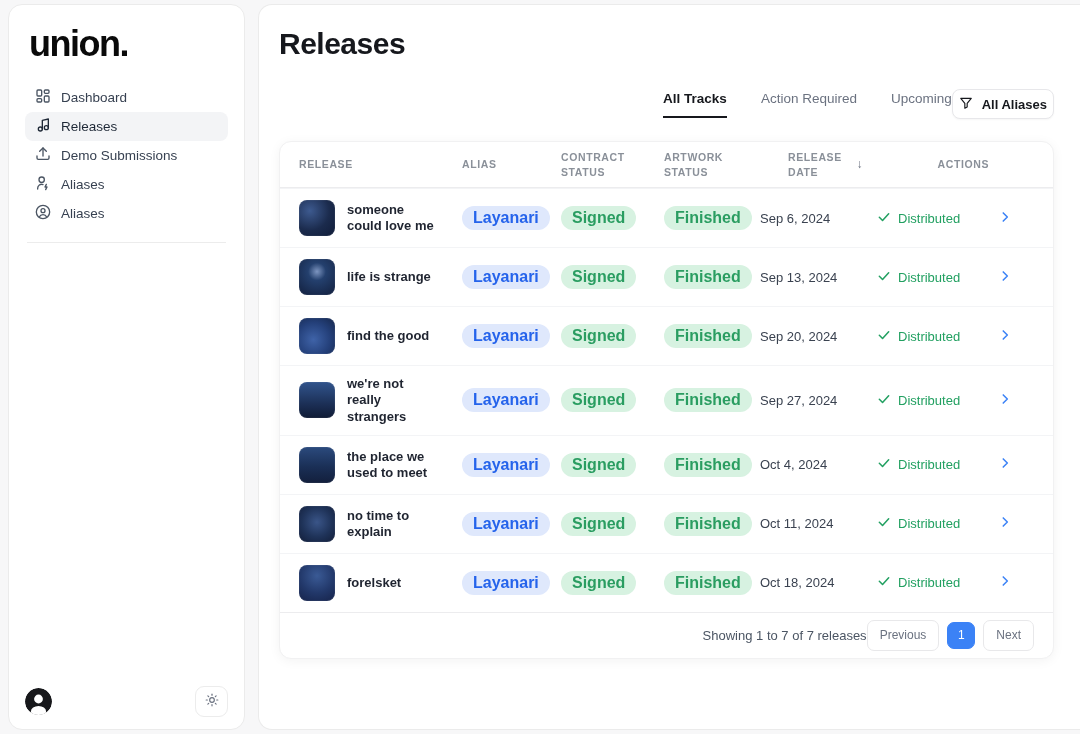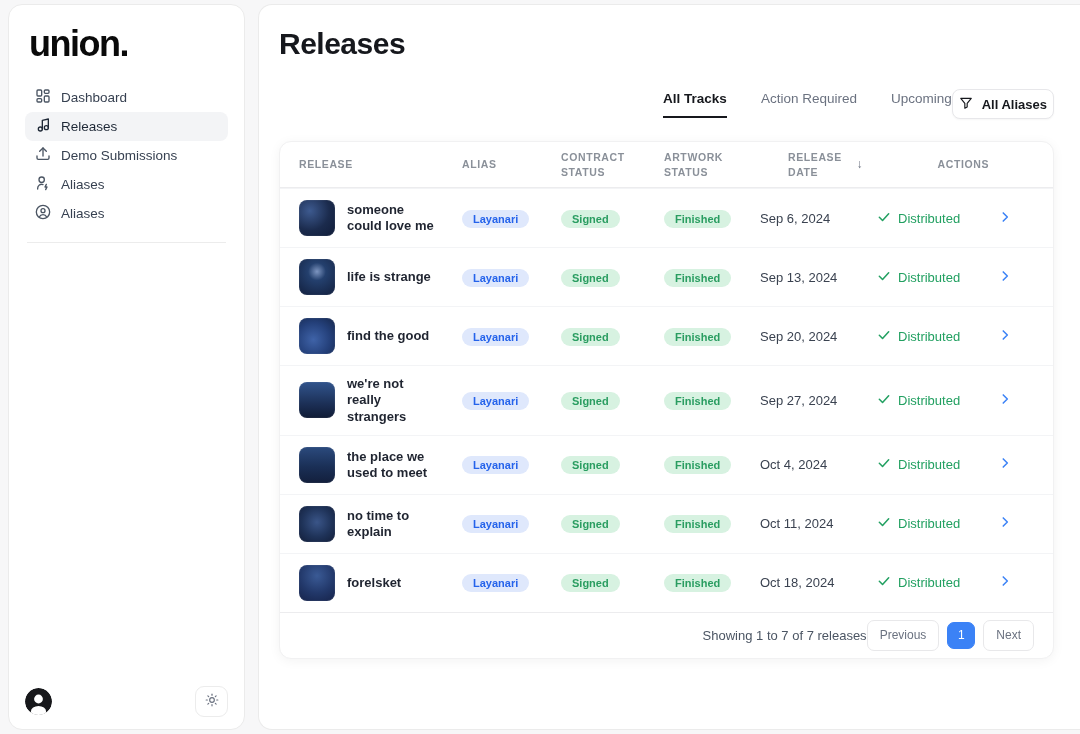--- a/index.html
+++ b/index.html
@@ -40,7 +40,7 @@
   .release-cell { display:flex; align-items:center; gap:12px; }
   .art { width:36px; height:36px; border-radius:8px; flex:0 0 auto; box-shadow:inset 0 0 0 1px rgba(255,255,255,.05); }
   .title { font-size:13px; font-weight:600; color:#1f2430; line-height:1.25; max-width:92px; }
-  .badge { display:inline-block; padding:3px 11px; border-radius:999px; font-size:11px; font-weight:600; }
+  .badge { display:inline-block; padding:3px 11px; border-radius:999px; font-size:16px; font-weight:600; }
   .badge-blue { background:#dfe8fc; color:#2563eb; }
   .badge-green { background:#d7f2e1; color:#2a9d61; }
   .date { font-size:13px; color:#3a4250; }

